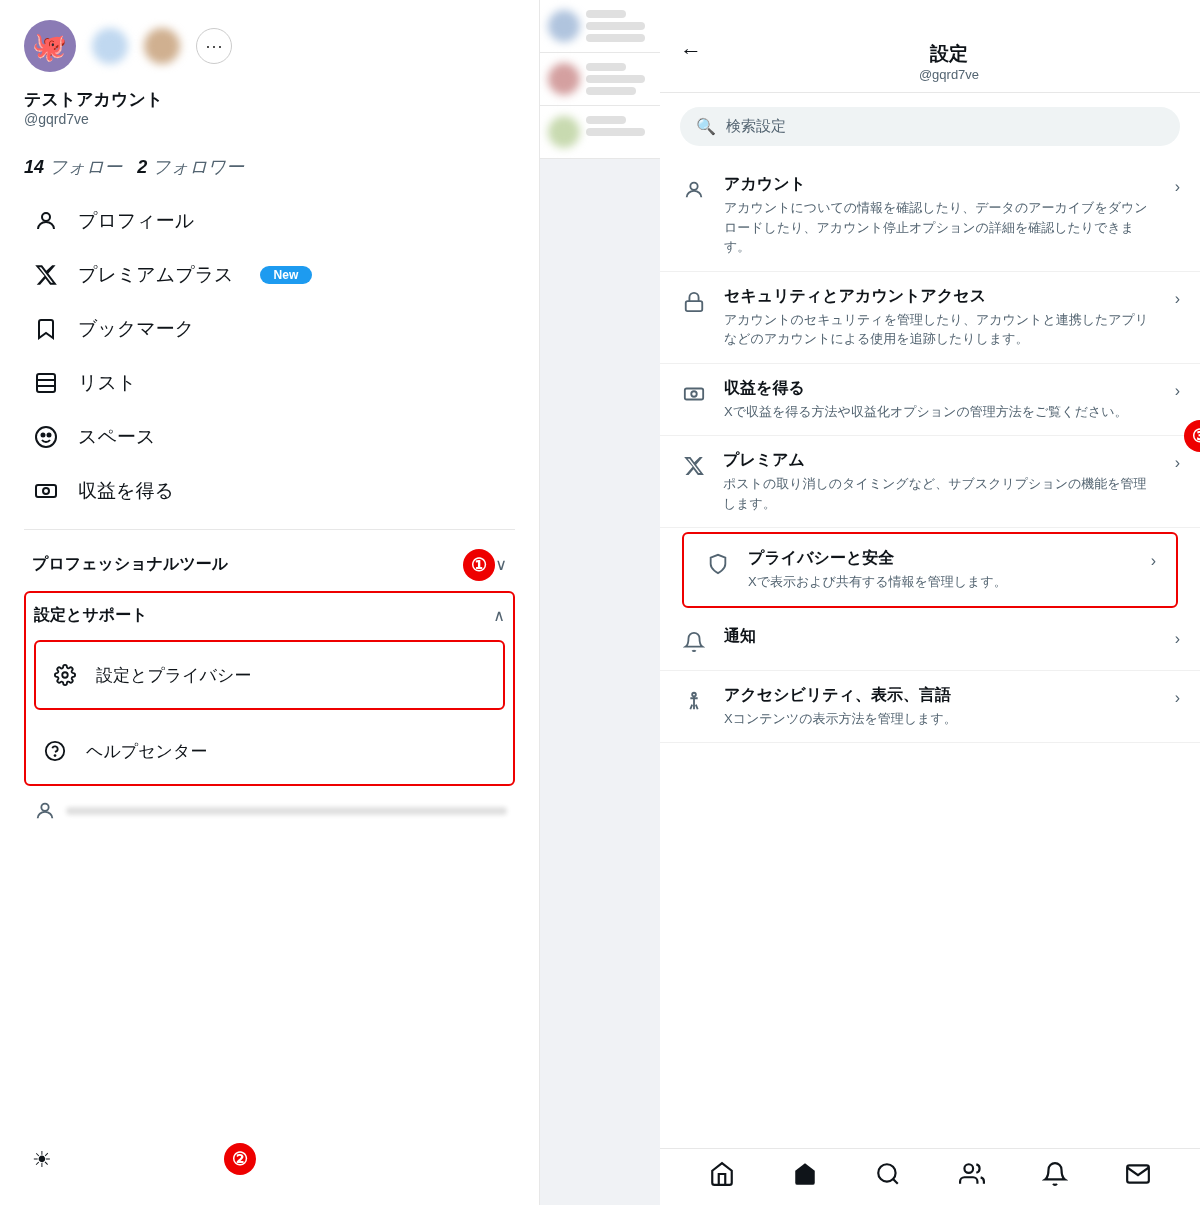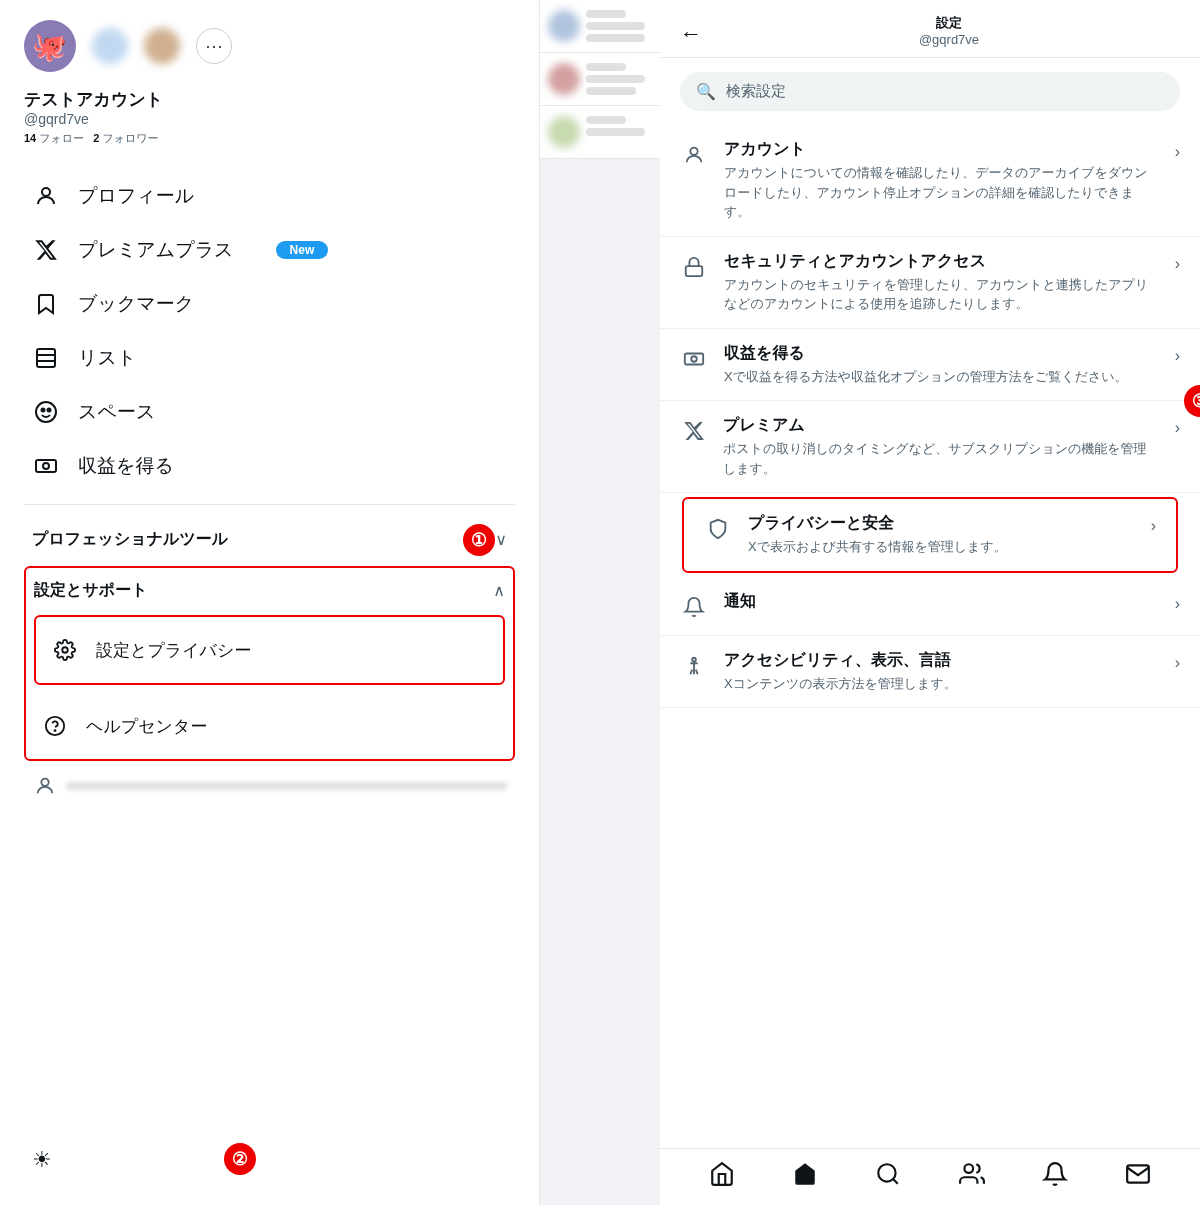--- a/index.html
+++ b/index.html
@@ -290,9 +290,10 @@
       flex-direction: column;
     }
     .right-title {
-      font-size: 13px;
+      font-size: 19px;
       font-weight: 700;
       color: #0f1419;
+      margin-top: 27px;
     }
     .right-handle {
       font-size: 13px;

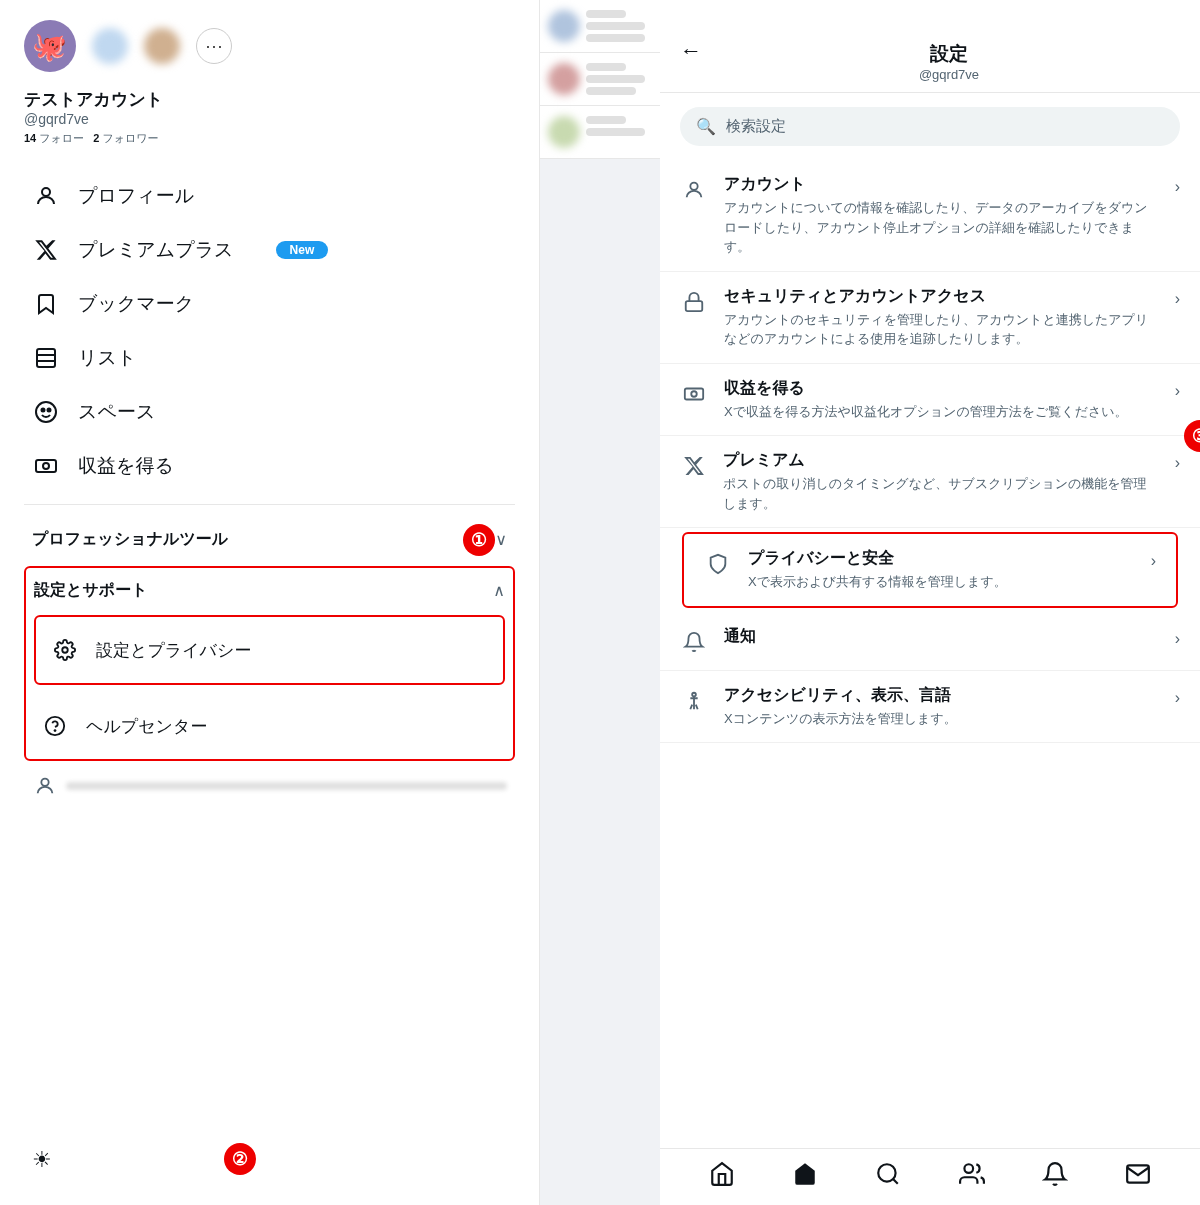--- a/index.html
+++ b/index.html
@@ -80,7 +80,7 @@
     }
 
     .user-info {
-      margin-bottom: 4px;
+      margin-bottom: 28px;
     }
     .user-name {
       font-size: 17px;

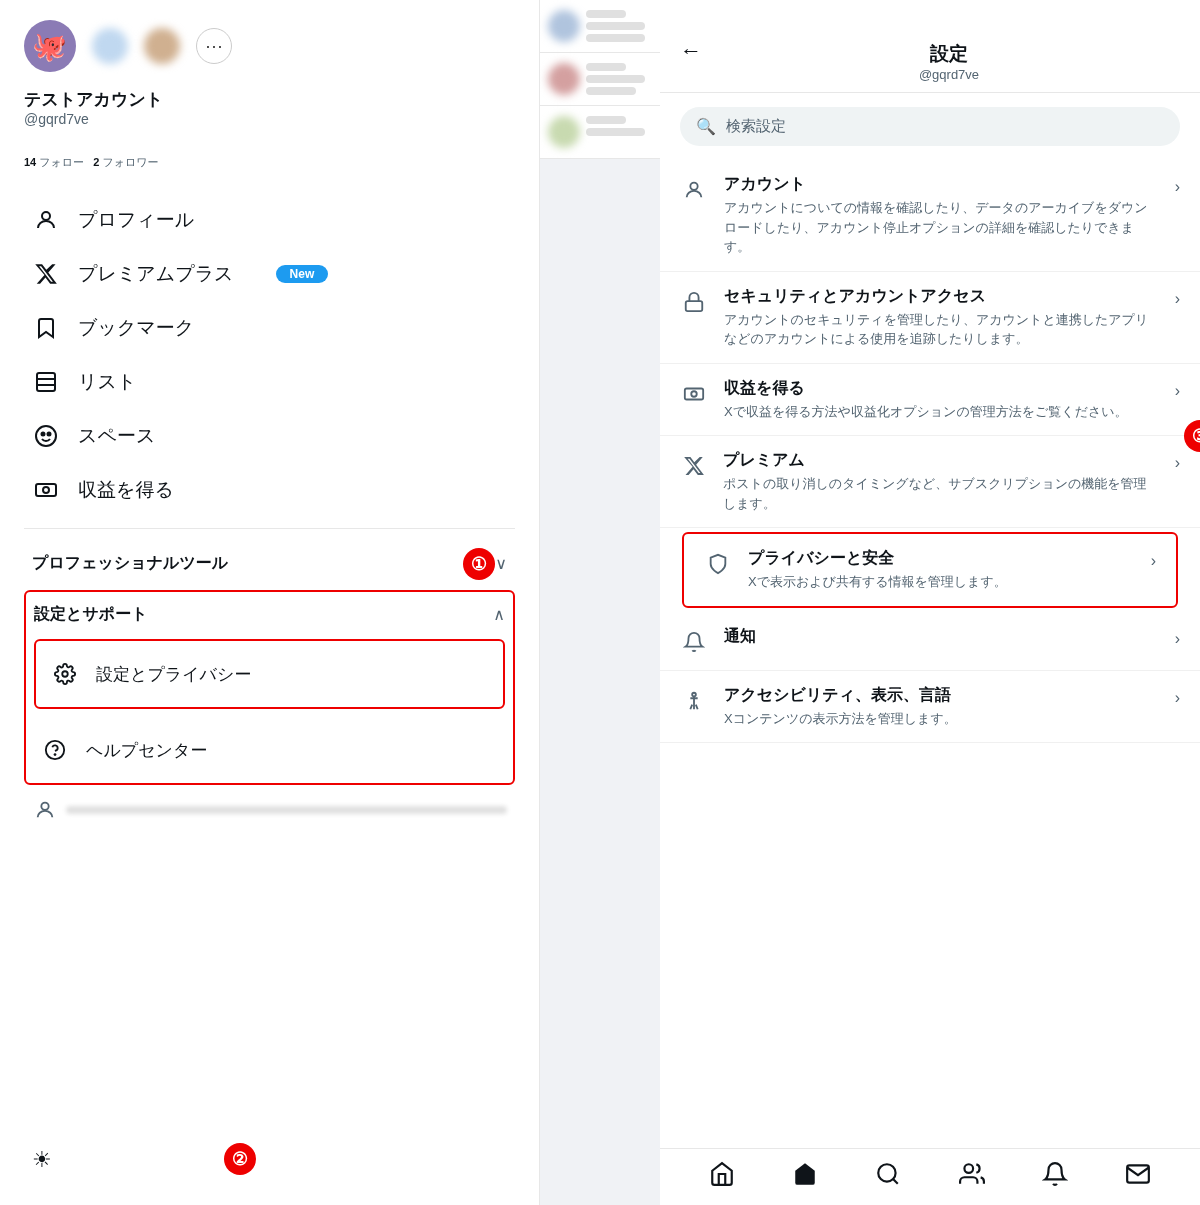--- a/index.html
+++ b/index.html
@@ -92,9 +92,10 @@
       color: #536471;
     }
     .user-stats {
-      font-size: 11px;
-      color: #536471;
-      margin-bottom: 24px;
+      font-size: 18px;
+      color: #536471;
+      margin-bottom: 16px;
+      font-style: italic;
     }
     .user-stats span {
       color: #0f1419;

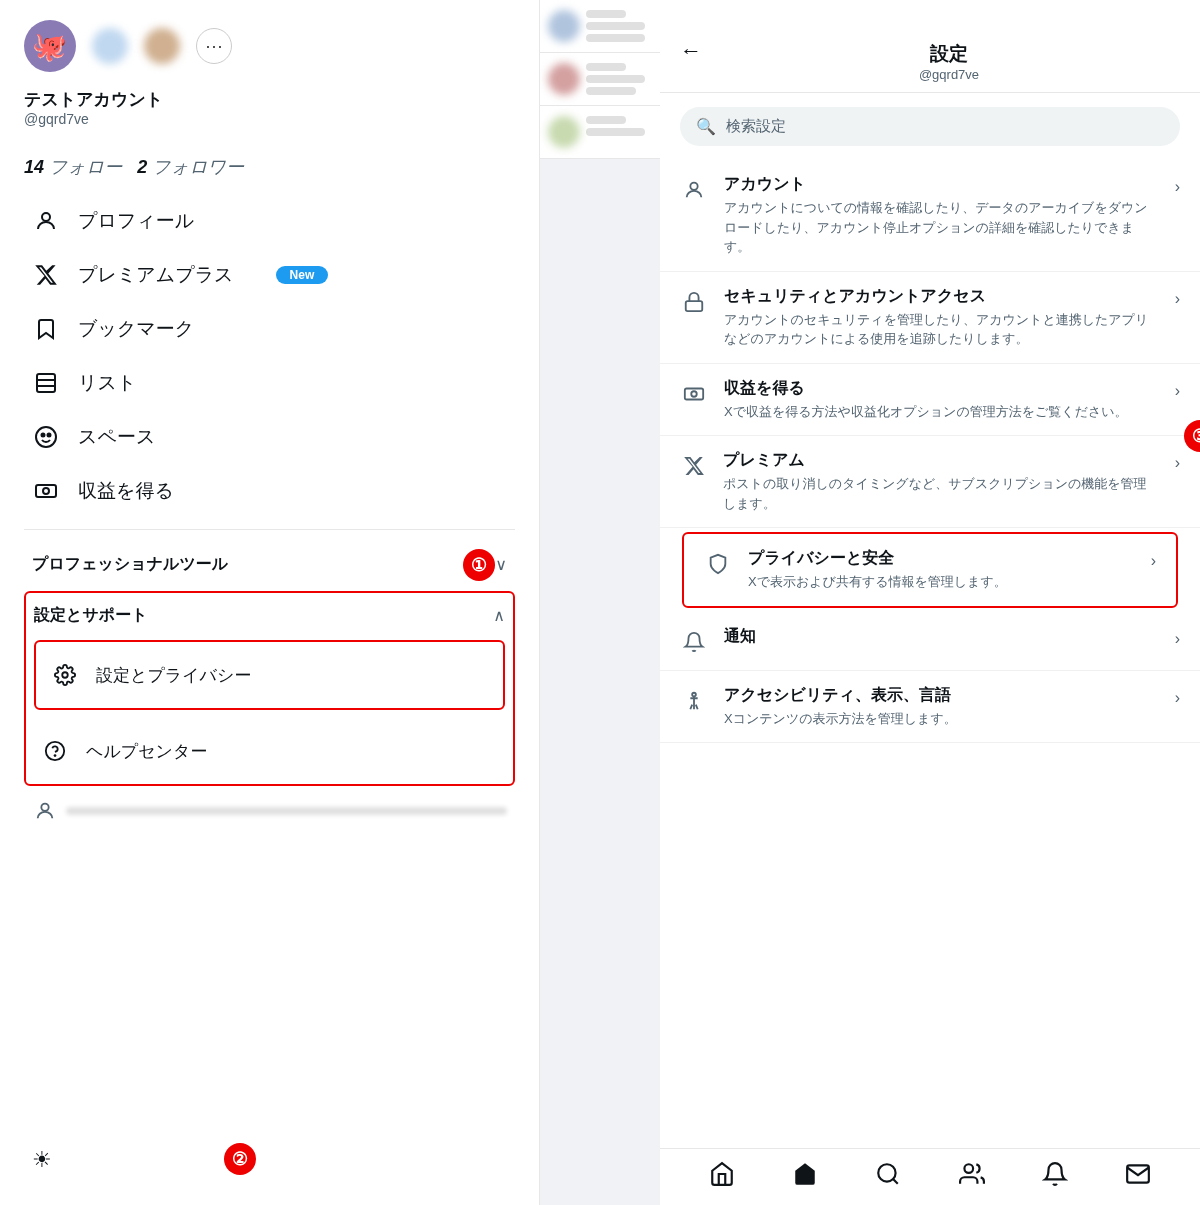--- a/index.html
+++ b/index.html
@@ -139,7 +139,7 @@
       font-weight: 700;
       padding: 2px 14px;
       border-radius: 12px;
-      margin-left: 24px;
+      margin-left: 8px;
     }
 
     .divider {

